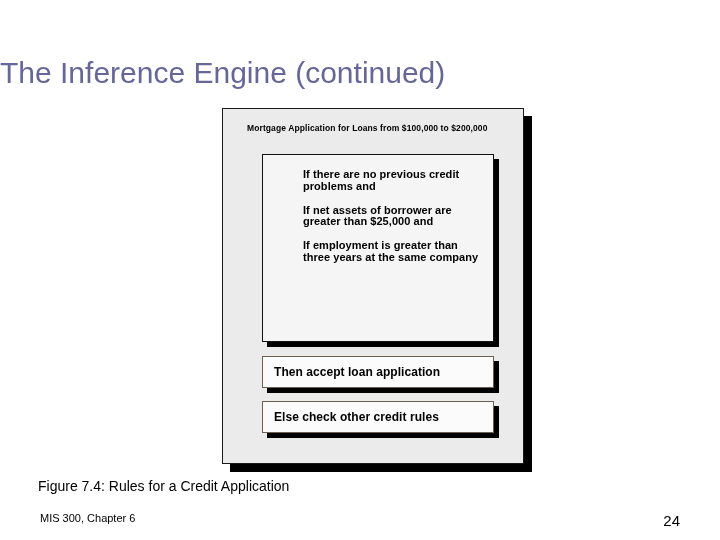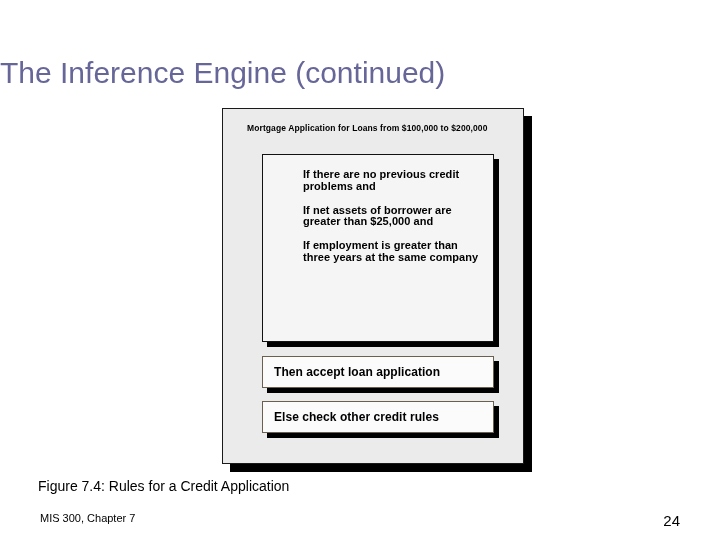--- a/index.html
+++ b/index.html
@@ -212,7 +212,7 @@
 
 <div class="figure-caption">Figure 7.4: Rules for a Credit Application</div>
 
-<div class="footer-left">MIS 300, Chapter 7</div>
+<div class="footer-left">MIS 300, Chapter 6</div>
 
 <div class="footer-page">24</div>
 

